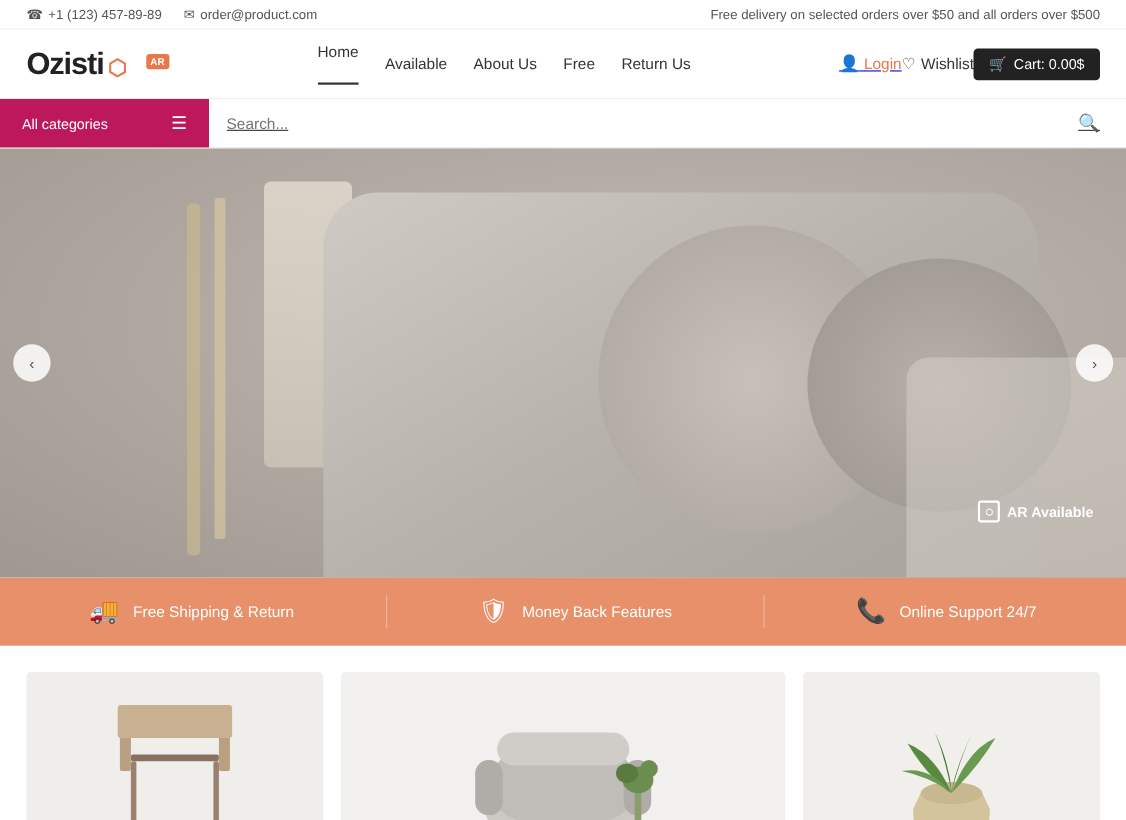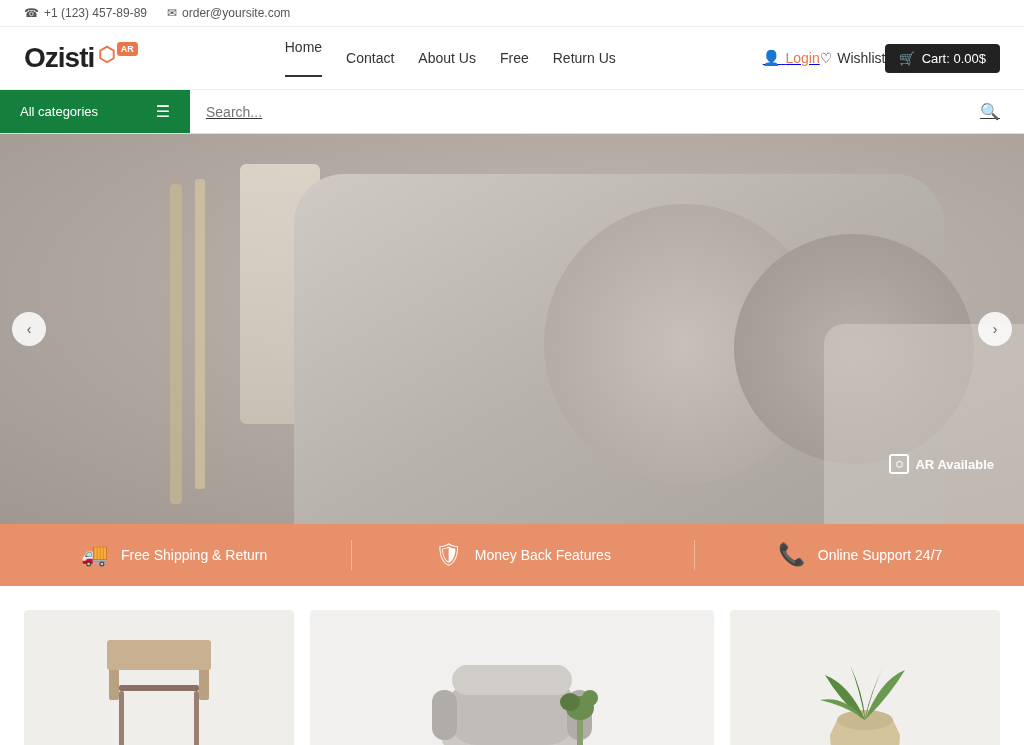--- a/index.html
+++ b/index.html
@@ -249,7 +249,7 @@
     </span>
     <span>
       <span>✉</span>
-      <span>order@yoursite.com</span>
+      <span>order@product.com</span>
     </span>
   </div>
 </div>

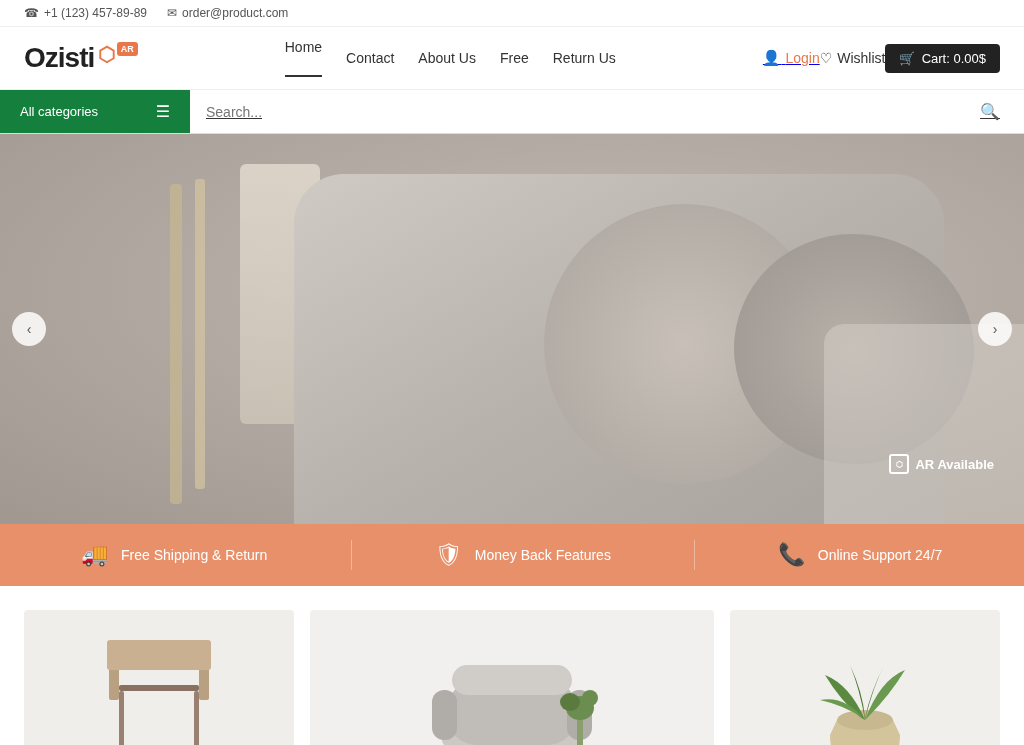--- a/index.html
+++ b/index.html
@@ -252,6 +252,7 @@
       <span>order@product.com</span>
     </span>
   </div>
+  <div class="top-bar-right">Free delivery on selected orders over $50 and all orders over $500</div>
 </div>
 
 <div class="header">

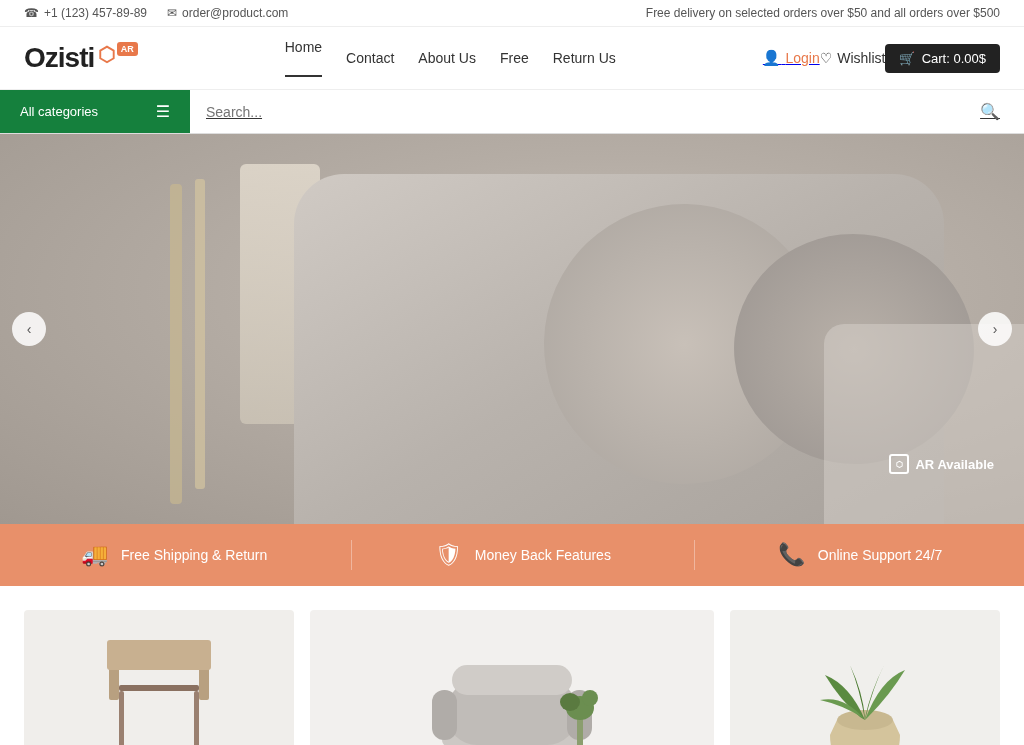--- a/index.html
+++ b/index.html
@@ -31,7 +31,7 @@
     }
     .logo {
       display: flex;
-      align-items: flex-start;
+      align-items: flex-end;
       gap: 4px;
       font-size: 28px;
       font-weight: 700;

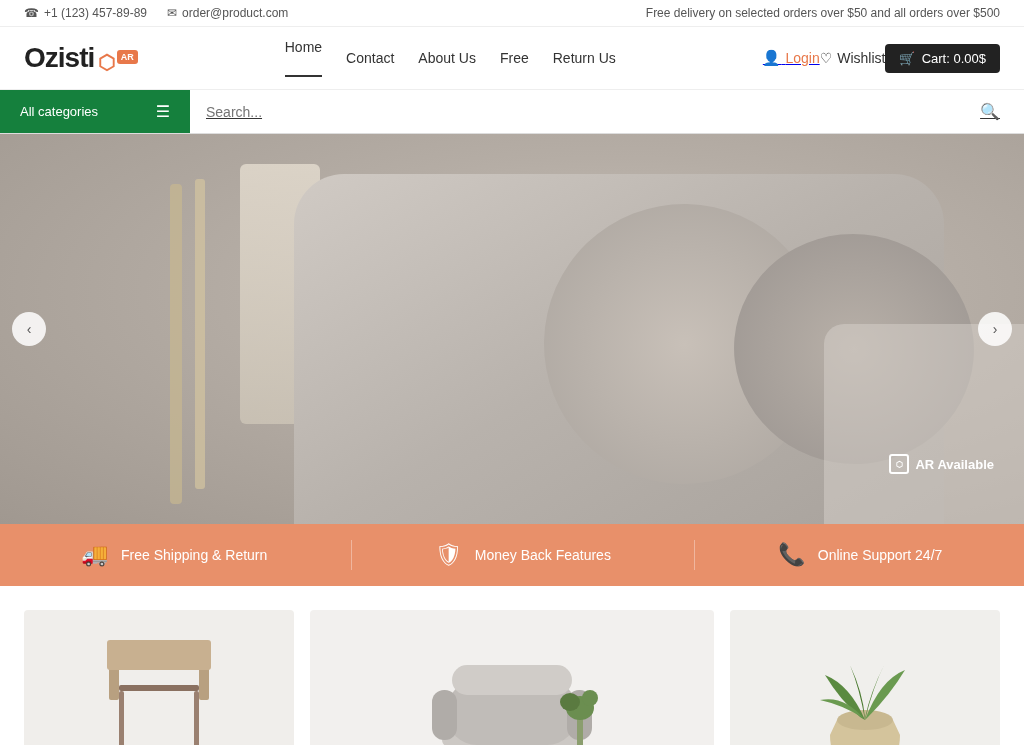--- a/index.html
+++ b/index.html
@@ -45,7 +45,7 @@
       font-weight: 700;
       padding: 2px 4px;
       border-radius: 3px;
-      margin-left: 0;
+      margin-left: 16px;
       letter-spacing: 0;
     }
     .logo-ar-wrapper {

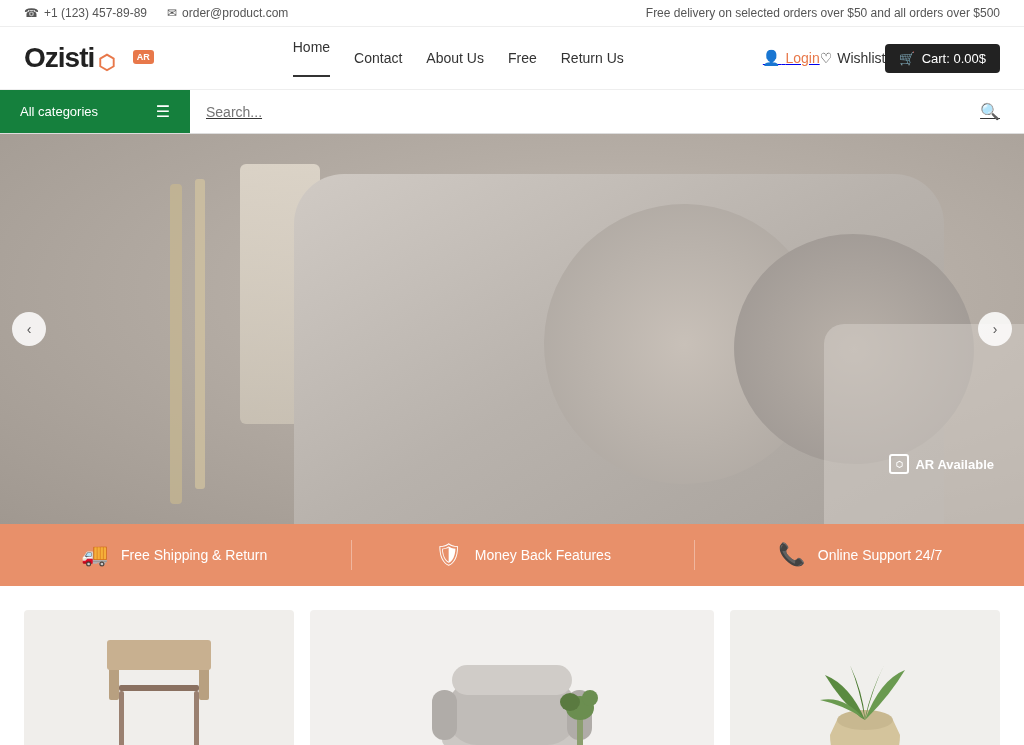--- a/index.html
+++ b/index.html
@@ -267,7 +267,7 @@
 
   <nav>
     <a href="#" class="active">Home</a>
-    <a href="#">Contact</a>
+    <a href="#">Available</a>
     <a href="#">About Us</a>
     <a href="#">Free</a>
     <a href="#">Return Us</a>

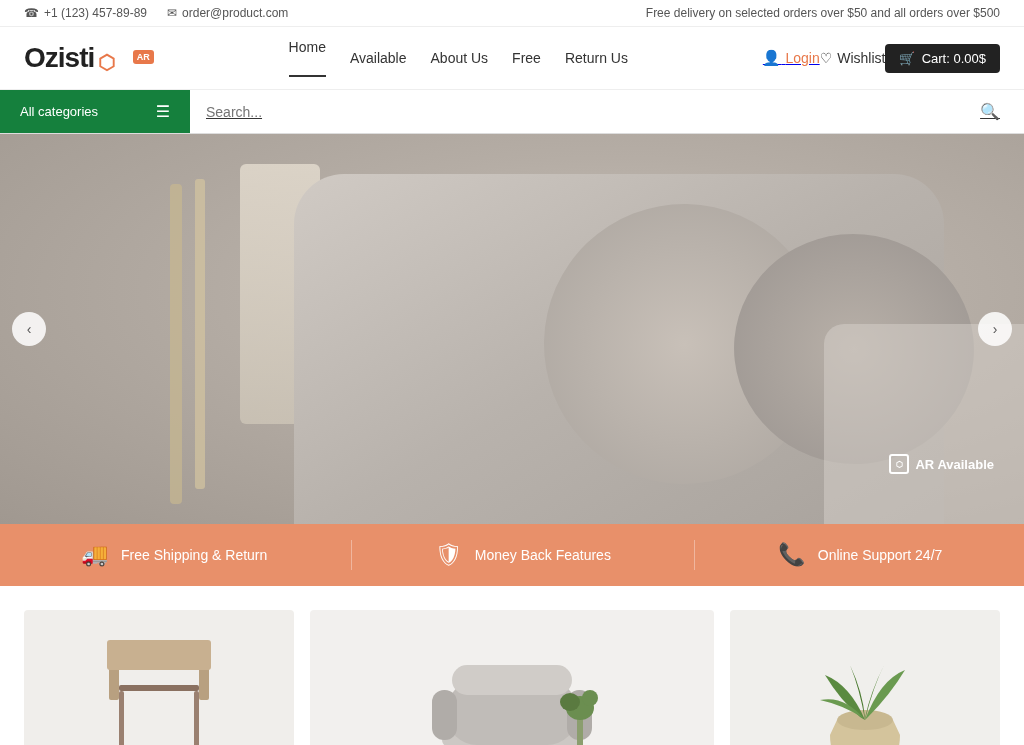--- a/index.html
+++ b/index.html
@@ -83,7 +83,7 @@
       border-bottom: 1px solid #ddd;
     }
     .categories-btn {
-      background: #15803d;
+      background: #be185d;
       color: #fff;
       padding: 12px 20px;
       display: flex;

